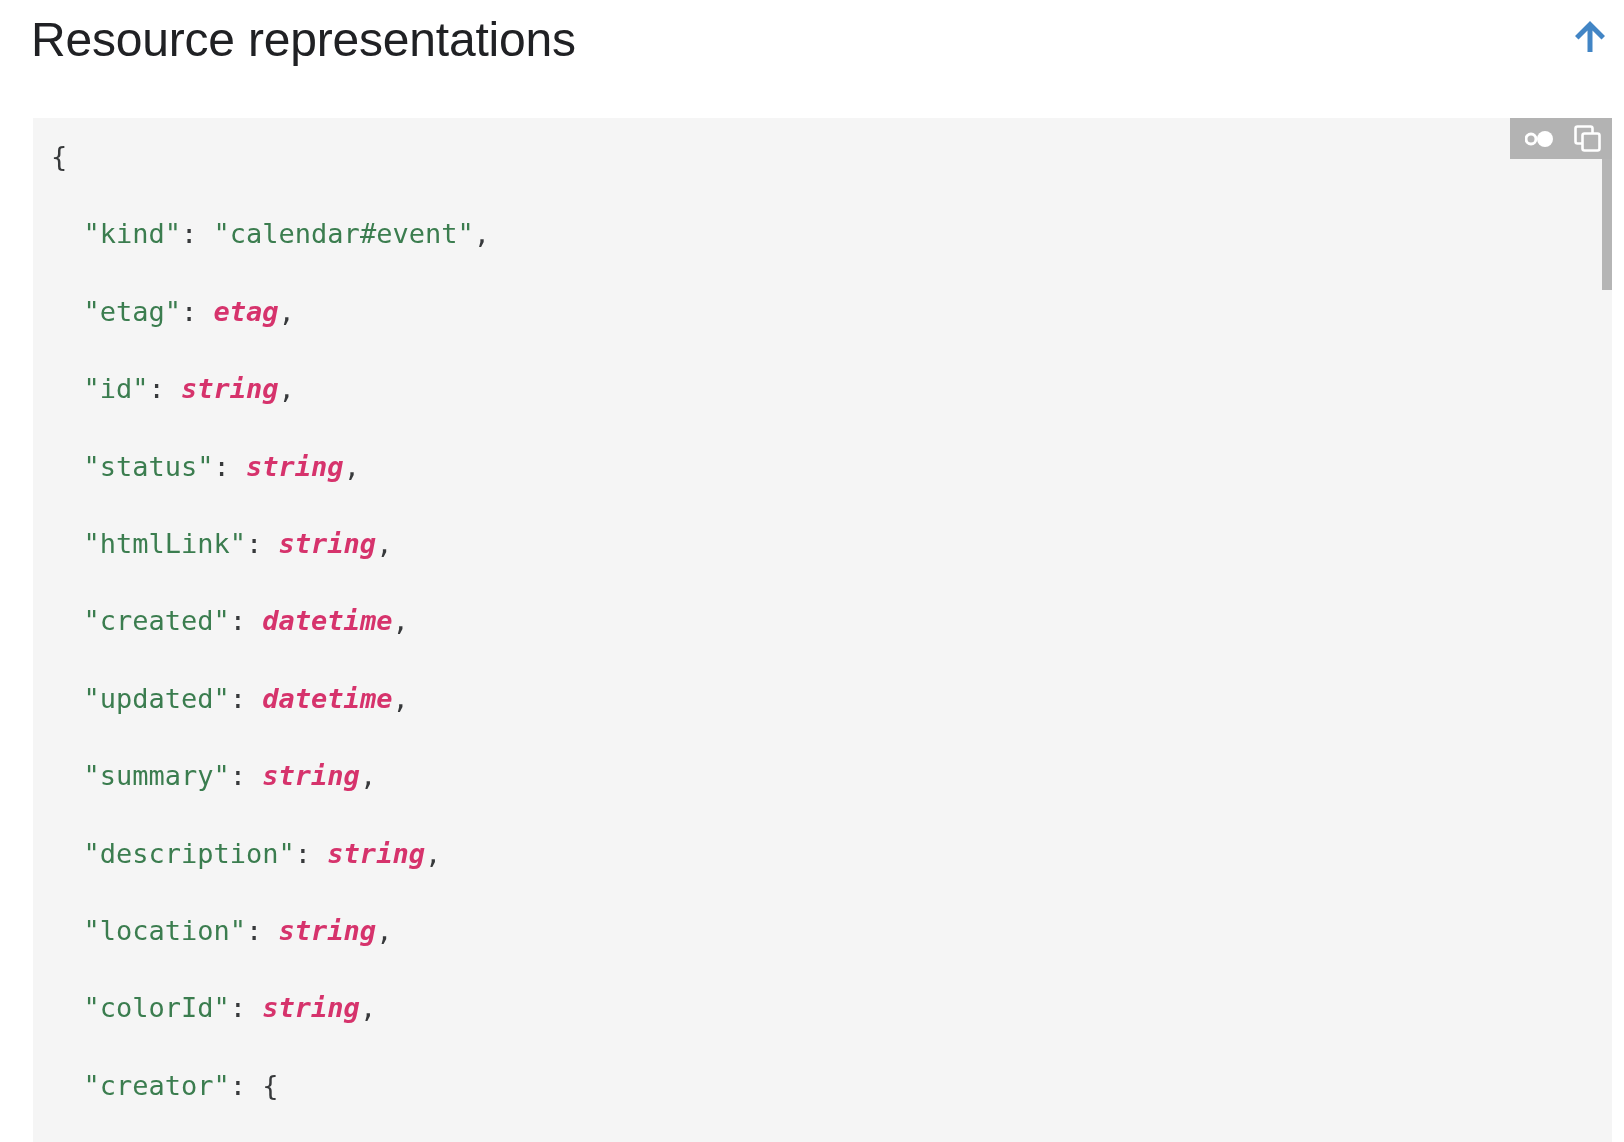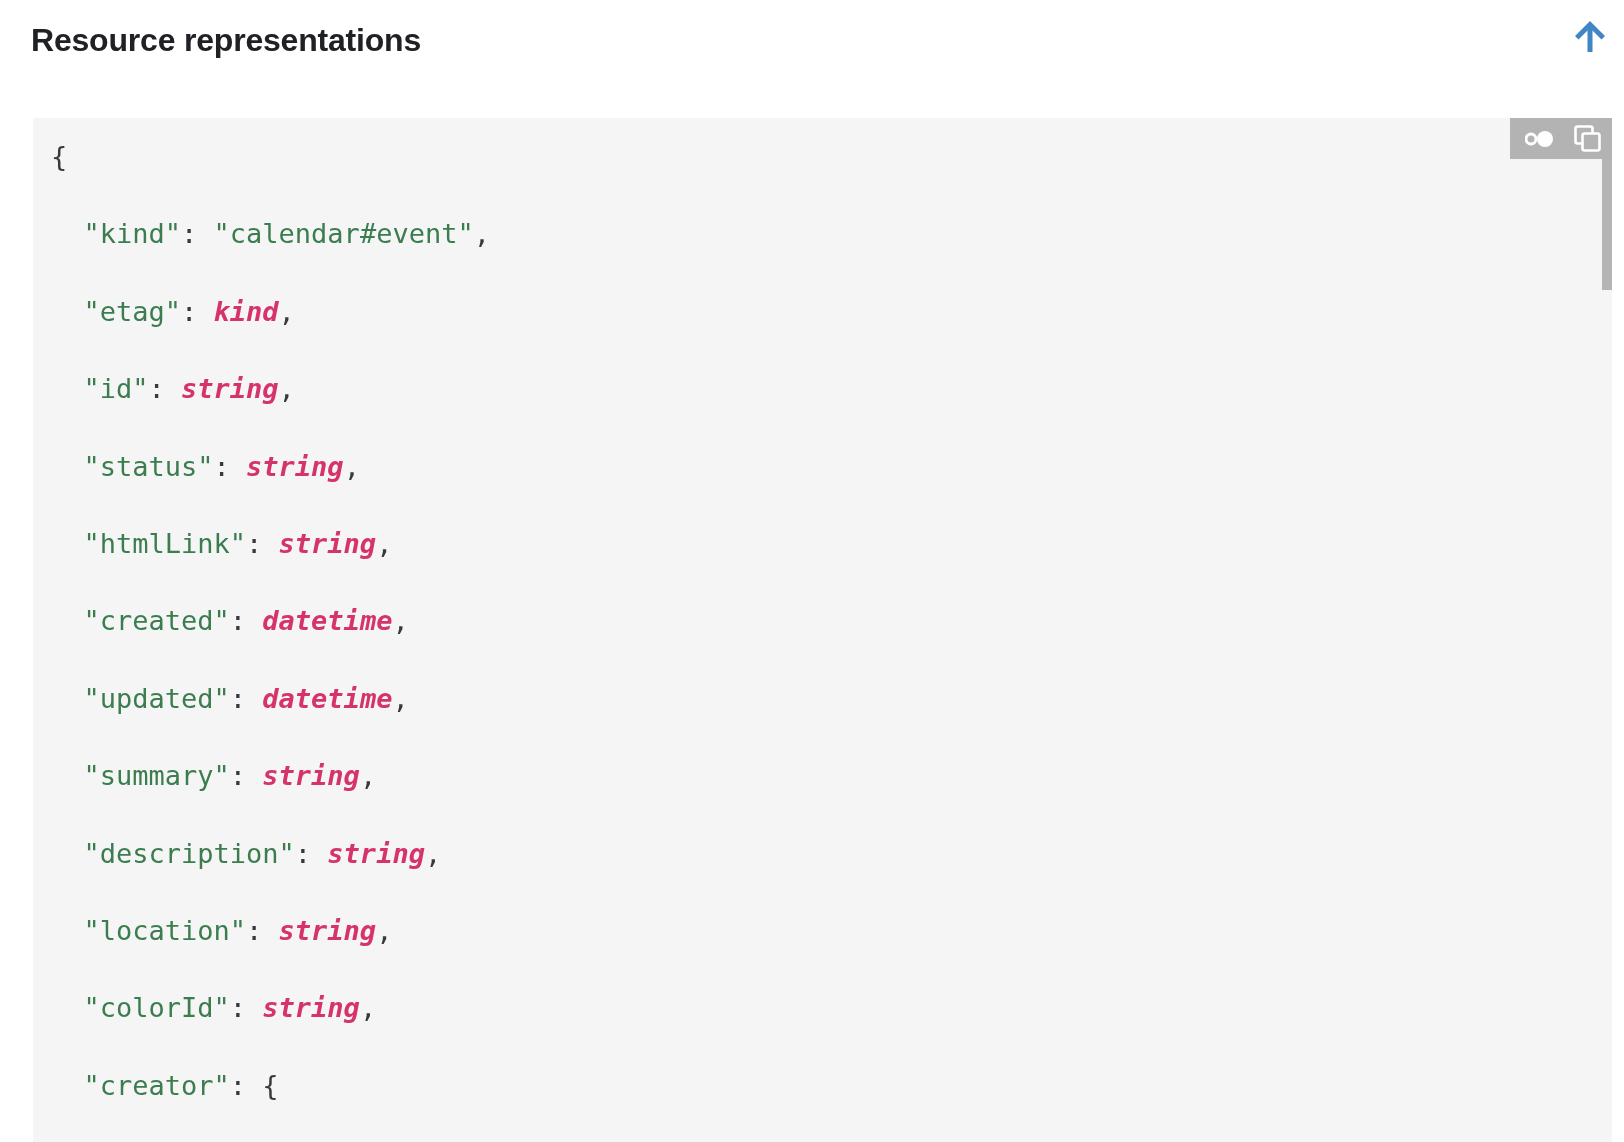--- a/index.html
+++ b/index.html
@@ -37,8 +37,8 @@
     left: 31px;
     top: 14px;
     font-family: "Liberation Sans", sans-serif;
-    font-size: 32px;
-    font-weight: 700;
+    font-size: 48px;
+    font-weight: 400;
     letter-spacing: -0.2px;
     color: #202124;
     line-height: 52px;

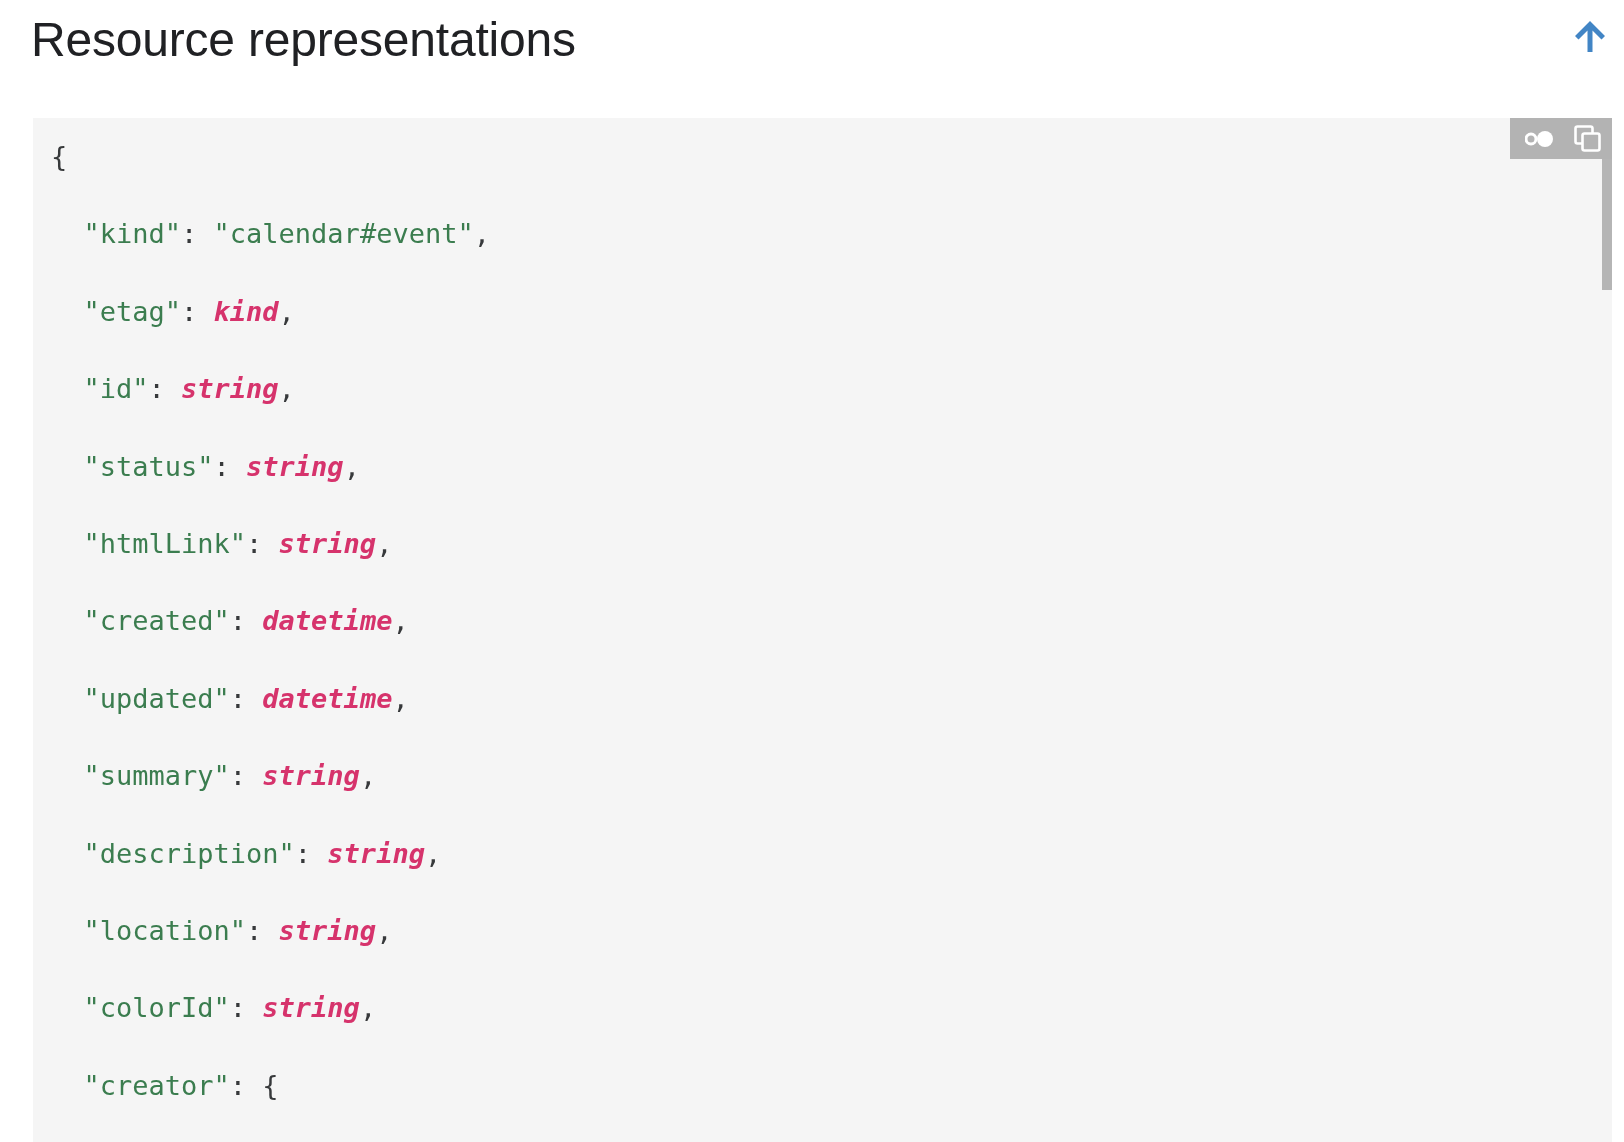--- a/index.html
+++ b/index.html
@@ -158,7 +158,7 @@
     <div class="code-scroll">
       <pre class="code" id="code-out"><span class="ln"><span class="punc">{</span></span>
 <span class="ln"><span>  </span><span class="key">"kind"</span><span class="punc">: </span><span class="str">"calendar#event"</span><span class="punc">,</span></span>
-<span class="ln"><span>  </span><span class="key">"etag"</span><span class="punc">: </span><span class="typ">kind</span><span class="punc">,</span></span>
+<span class="ln"><span>  </span><span class="key">"etag"</span><span class="punc">: </span><span class="typ">etag</span><span class="punc">,</span></span>
 <span class="ln"><span>  </span><span class="key">"id"</span><span class="punc">: </span><span class="typ">string</span><span class="punc">,</span></span>
 <span class="ln"><span>  </span><span class="key">"status"</span><span class="punc">: </span><span class="typ">string</span><span class="punc">,</span></span>
 <span class="ln"><span>  </span><span class="key">"htmlLink"</span><span class="punc">: </span><span class="typ">string</span><span class="punc">,</span></span>

